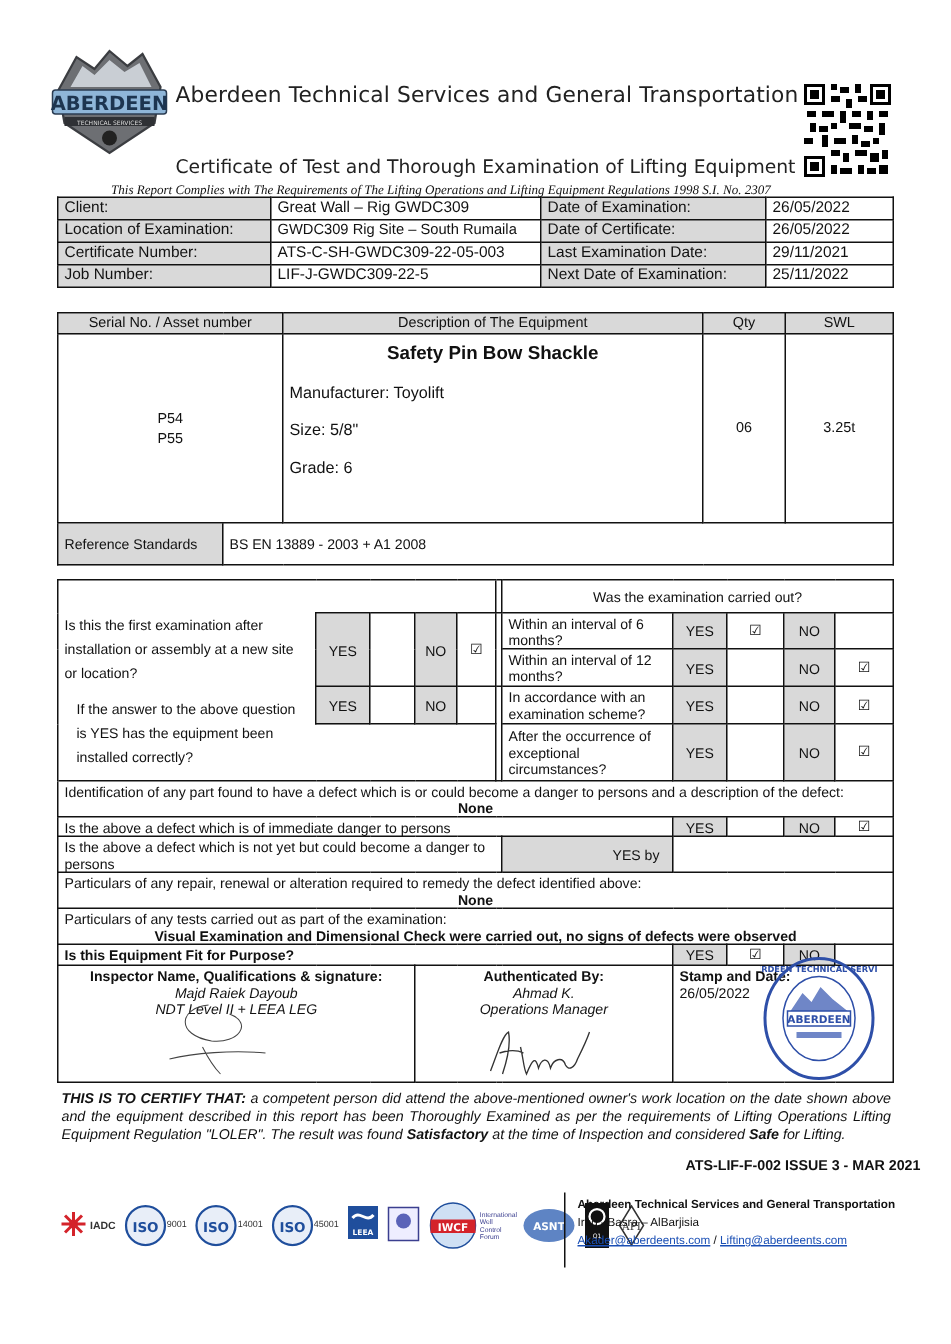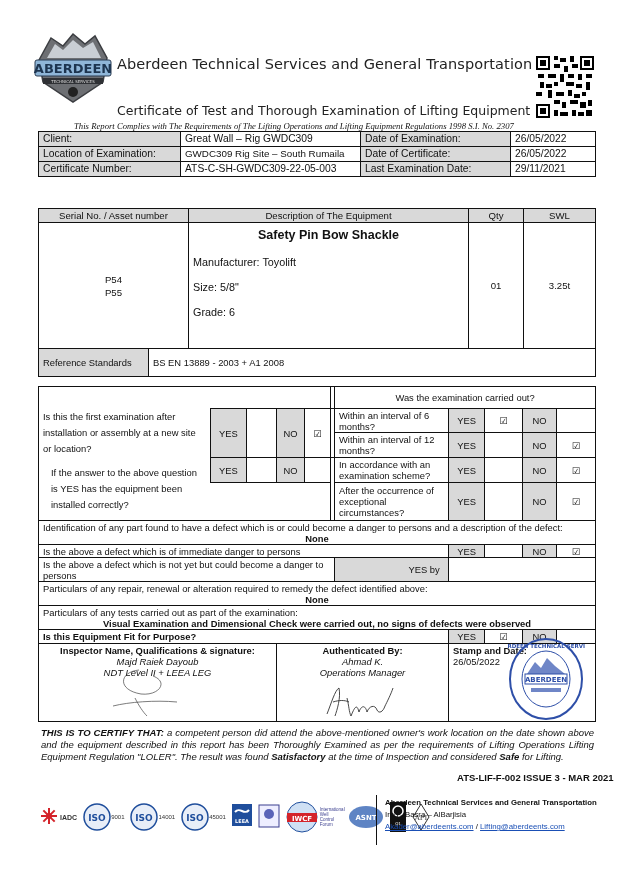--- a/index.html
+++ b/index.html
@@ -150,6 +150,12 @@
     <td class="shade">Last Examination Date:</td>
     <td>29/11/2021</td>
   </tr>
+  <tr>
+    <td class="shade">Job Number:</td>
+    <td>LIF-J-GWDC309-22-5</td>
+    <td class="shade">Next Date of Examination:</td>
+    <td>25/11/2022</td>
+  </tr>
 </tbody>
   </table>
 

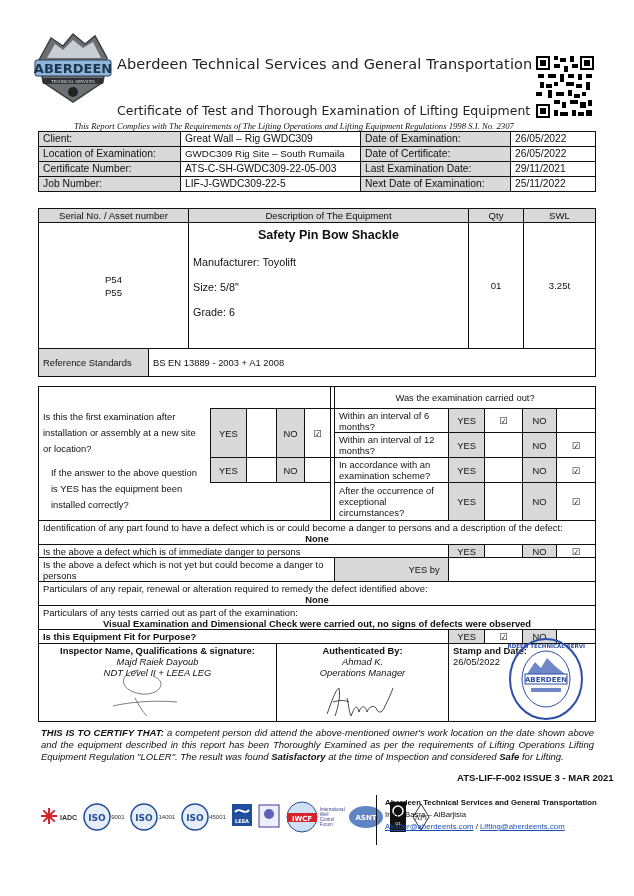--- a/index.html
+++ b/index.html
@@ -185,7 +185,7 @@
       <div class="desc-line">Size: 5/8"</div>
       <div class="desc-line">Grade: 6</div>
     </td>
-    <td class="big">01</td>
+    <td class="big">06</td>
     <td class="big">3.25t</td>
   </tr>
   <tr style="height:28px;">

